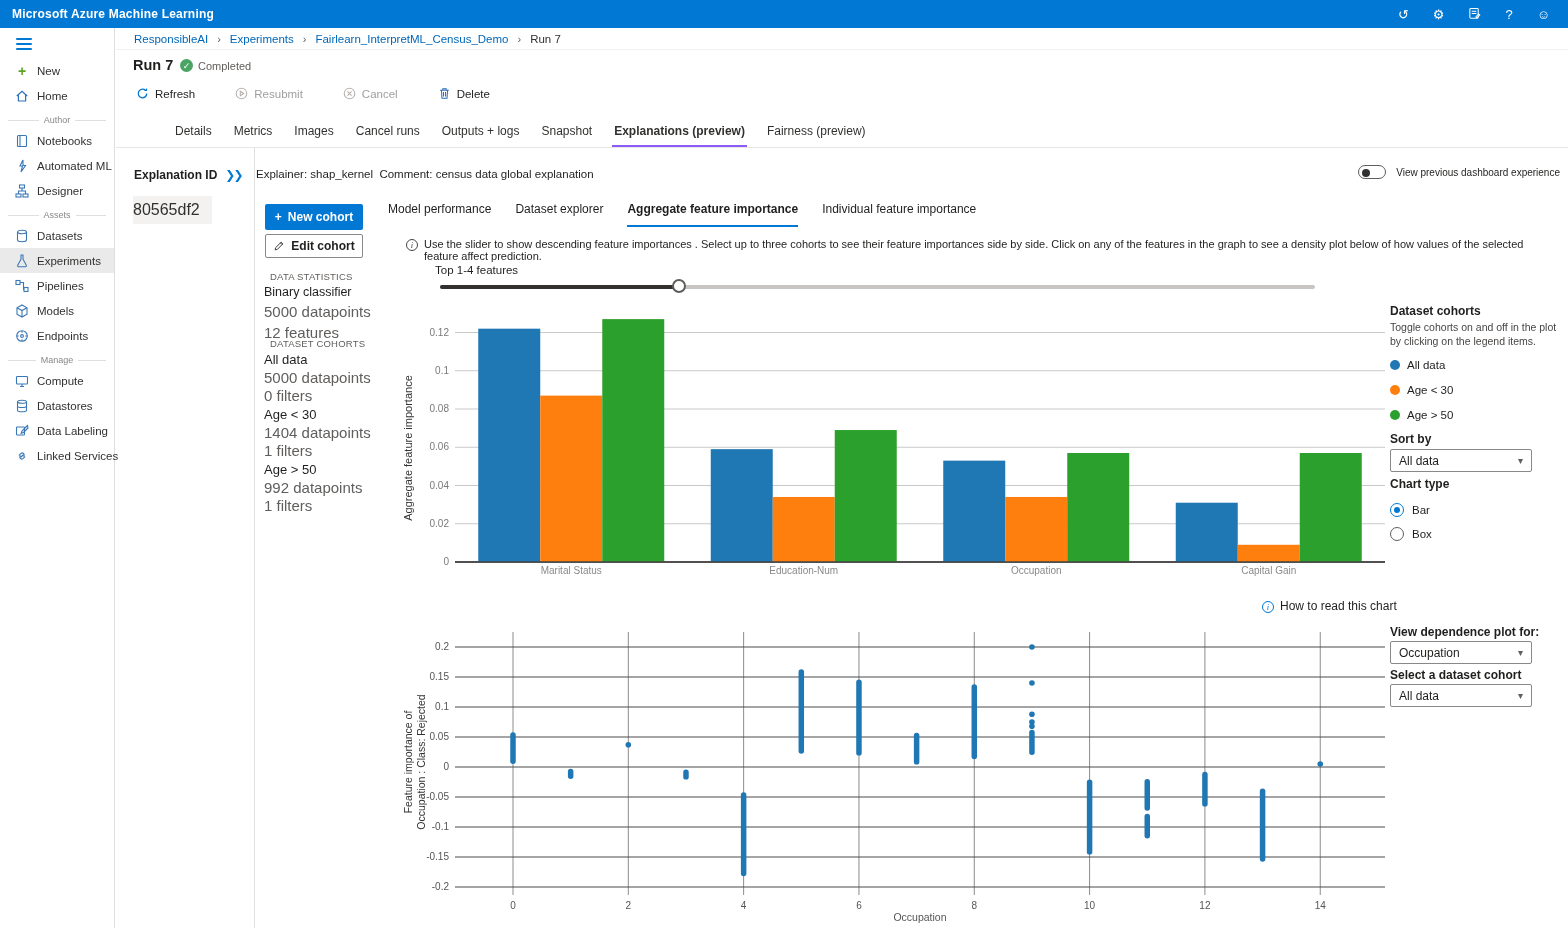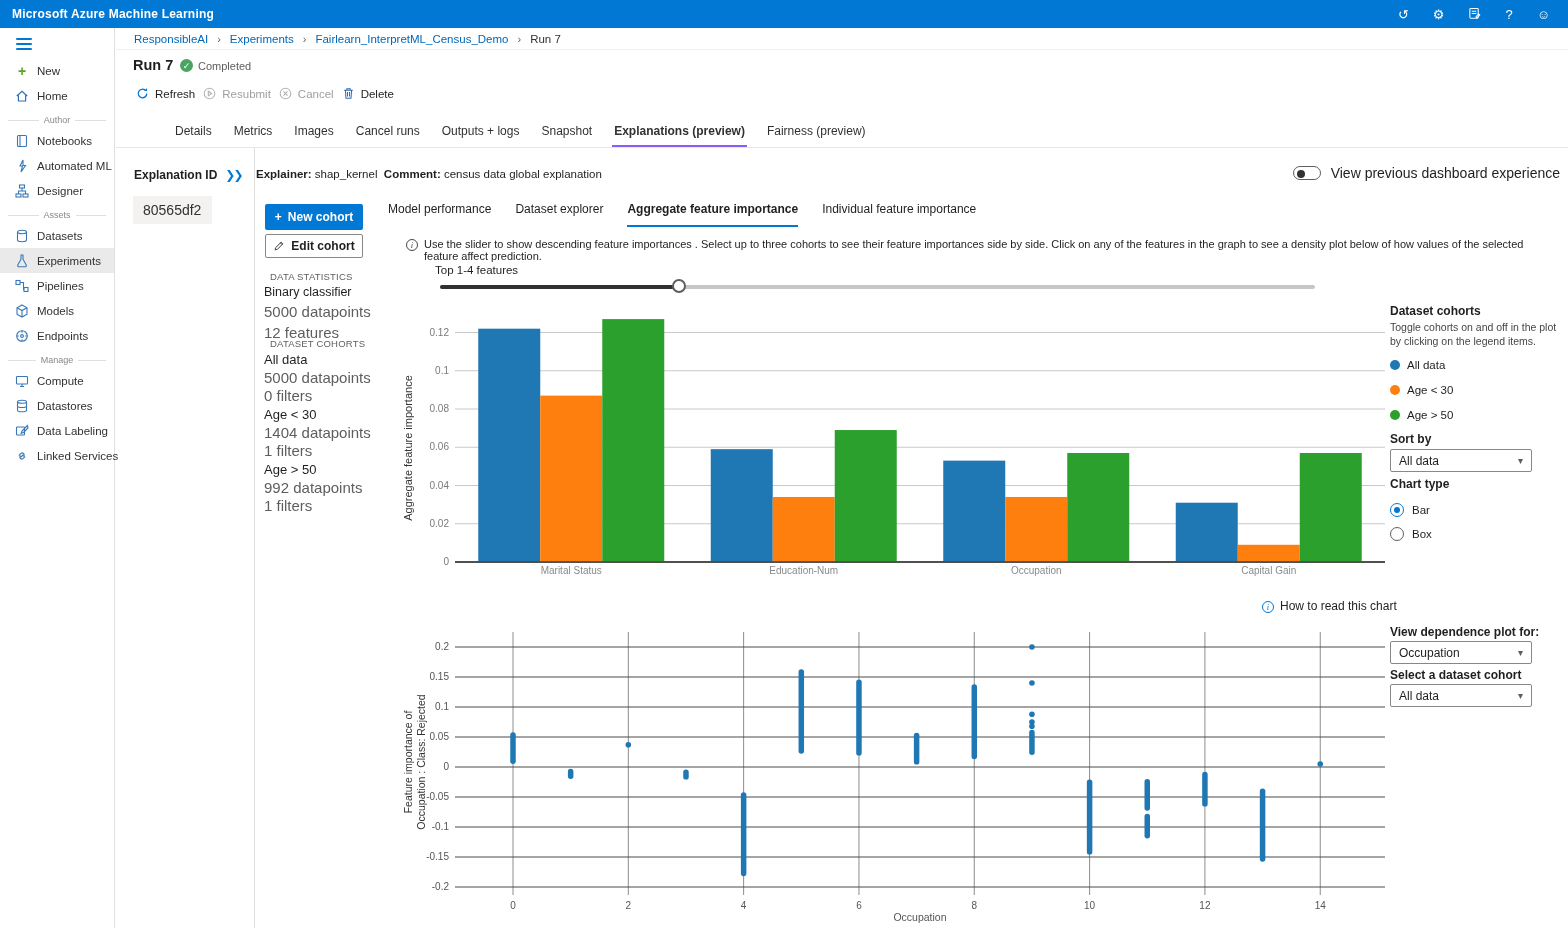--- a/index.html
+++ b/index.html
@@ -39,7 +39,7 @@
     font-size:11px; color:#605e5c; }
   .check { width:13px; height:13px; border-radius:50%; background:#4aa564; color:#fff; font-size:9px;
     display:flex; align-items:center; justify-content:center; }
-  .toolbar { position:absolute; left:136px; top:87px; display:flex; gap:8px; align-items:flex-start; font-size:11.5px; }
+  .toolbar { position:absolute; left:136px; top:87px; display:flex; gap:40px; align-items:flex-start; font-size:11.5px; }
   .tool { display:flex; align-items:center; gap:6px; cursor:pointer; }
   .tool.disabled { color:#a19f9d; cursor:default; }
   .run-tabs { position:absolute; left:141px; top:120px; display:flex; gap:18px; font-size:12px; height:27px;margin-left:32px; }

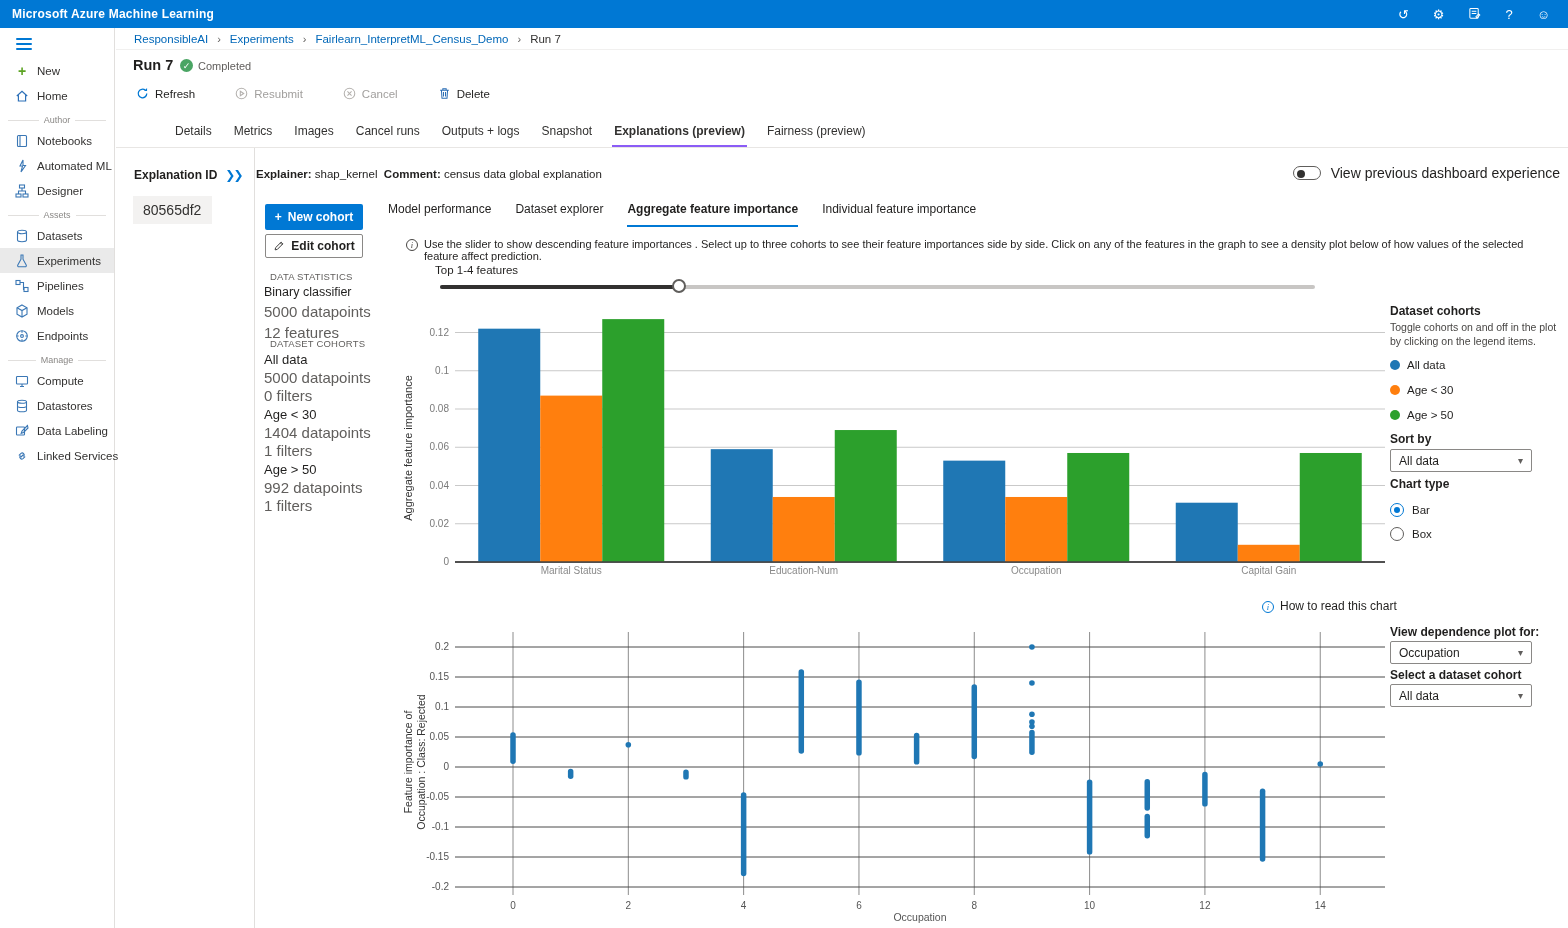--- a/index.html
+++ b/index.html
@@ -56,7 +56,7 @@
 
   
   .explainer-line { position:absolute; left:256px; top:168px; font-size:11.5px; }
-  .explainer-line b { font-weight:bold; }
+  .explainer-line b { font-weight:normal; }
   .toggle-row { position:absolute; right:8px; top:165px; display:flex; align-items:center; gap:10px; font-size:14px; }
   .toggle { width:28px; height:14px; border:1px solid #605e5c; border-radius:8px; position:relative; cursor:pointer; background:#fff; }
   .toggle .knob { position:absolute; left:3px; top:2.5px; width:8px; height:8px; border-radius:50%; background:#323130; }

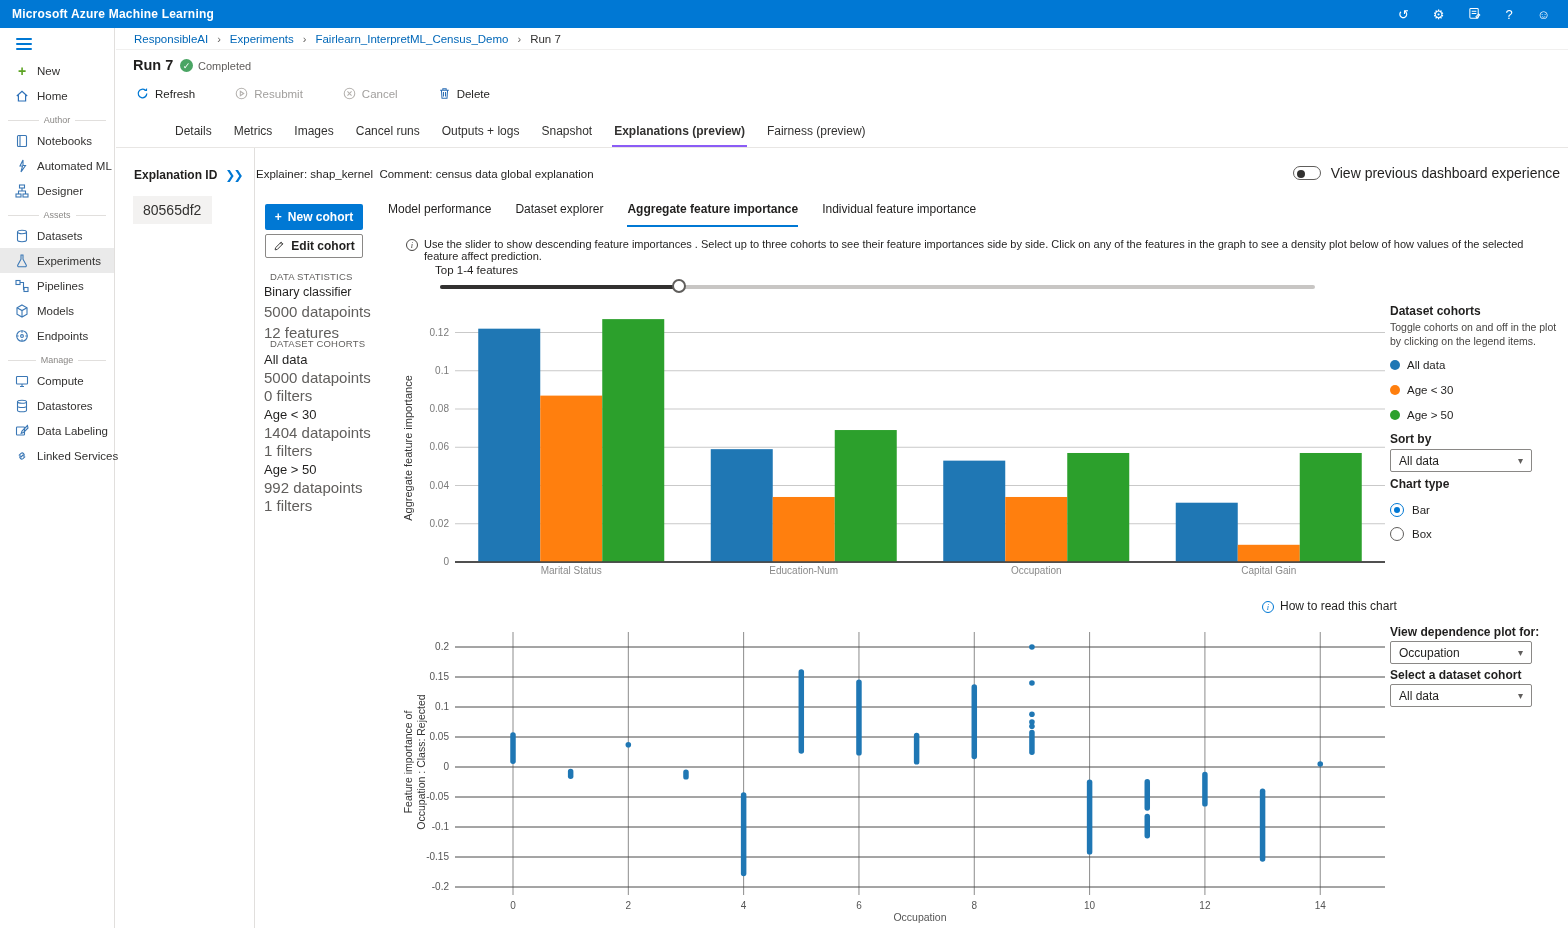--- a/index.html
+++ b/index.html
@@ -57,7 +57,7 @@
   
   .explainer-line { position:absolute; left:256px; top:168px; font-size:11.5px; }
   .explainer-line b { font-weight:normal; }
-  .toggle-row { position:absolute; right:8px; top:165px; display:flex; align-items:center; gap:10px; font-size:14px; }
+  .toggle-row { position:absolute; right:8px; top:165px; display:flex; align-items:center; gap:10px; font-size:10px; }
   .toggle { width:28px; height:14px; border:1px solid #605e5c; border-radius:8px; position:relative; cursor:pointer; background:#fff; }
   .toggle .knob { position:absolute; left:3px; top:2.5px; width:8px; height:8px; border-radius:50%; background:#323130; }
 

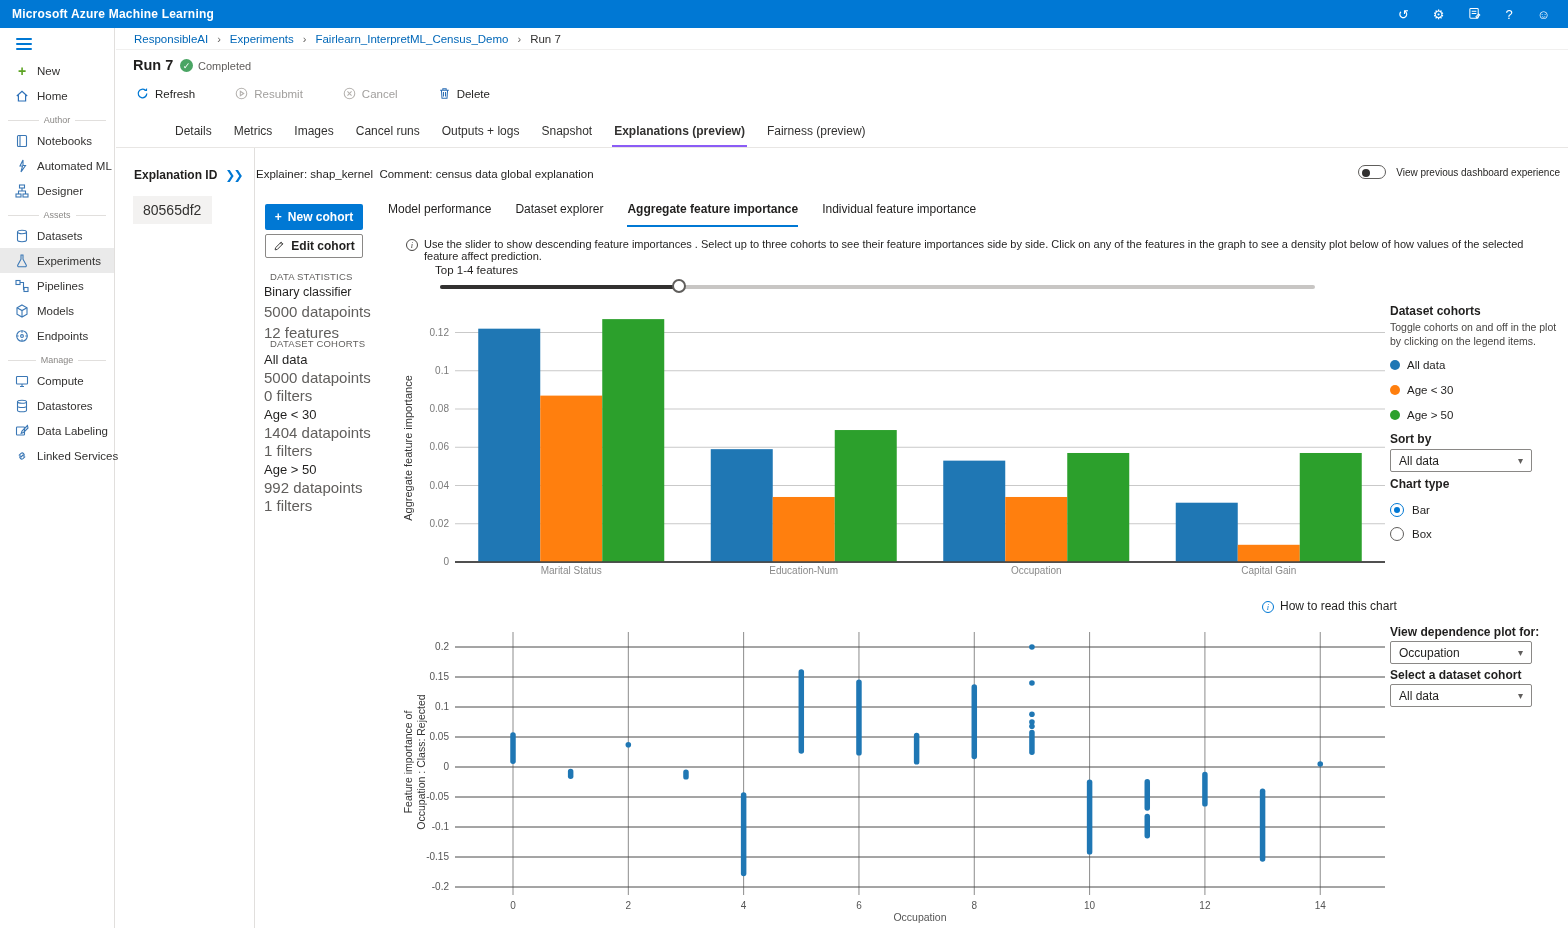--- a/index.html
+++ b/index.html
@@ -51,8 +51,8 @@
   .expl-panel { position:absolute; left:116px; top:148px; width:139px; bottom:0; border-right:1px solid #e1dfdd; background:#fff; }
   .expl-head { display:flex; align-items:center; gap:8px; margin:20px 0 0 18px; font-size:12px; font-weight:bold; }
   .expl-head .collapse { color:#0078d4; font-size:12px; letter-spacing:-2px; cursor:pointer; font-weight:normal; }
-  .expl-item { margin:14px 0 0 17px; width:79px; height:28px; background:#f3f2f1; font-size:14px;
-    line-height:28px; padding-left:10px; color:#323130; cursor:pointer; }
+  .expl-item { margin:14px 0 0 17px; width:79px; height:28px; background:#f3f2f1; font-size:16px;
+    line-height:28px; color:#323130; cursor:pointer; }
 
   
   .explainer-line { position:absolute; left:256px; top:168px; font-size:11.5px; }

